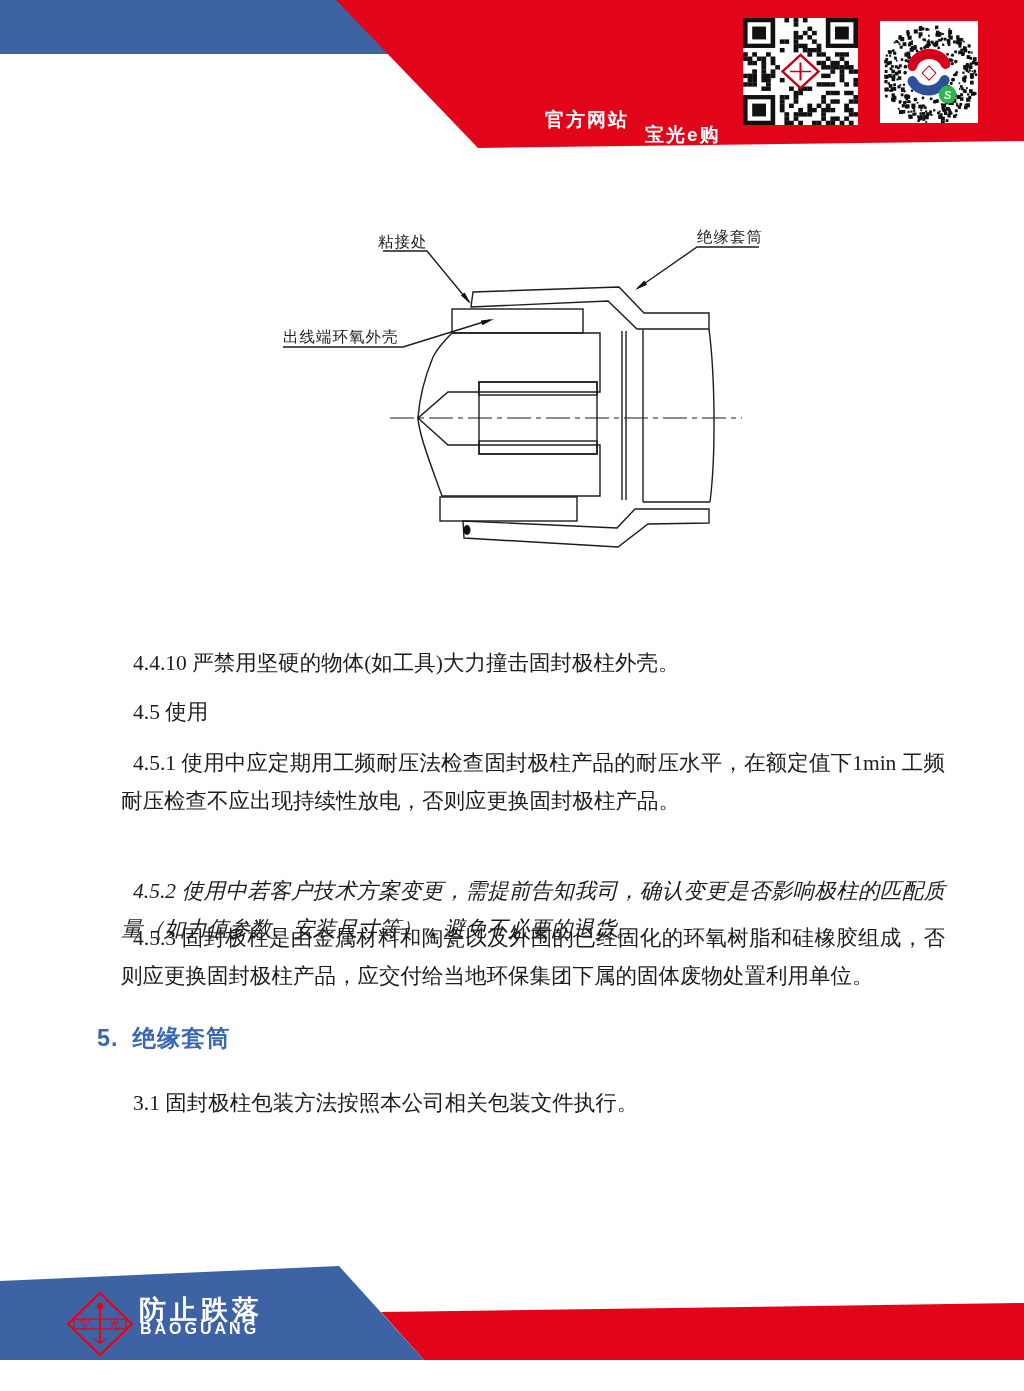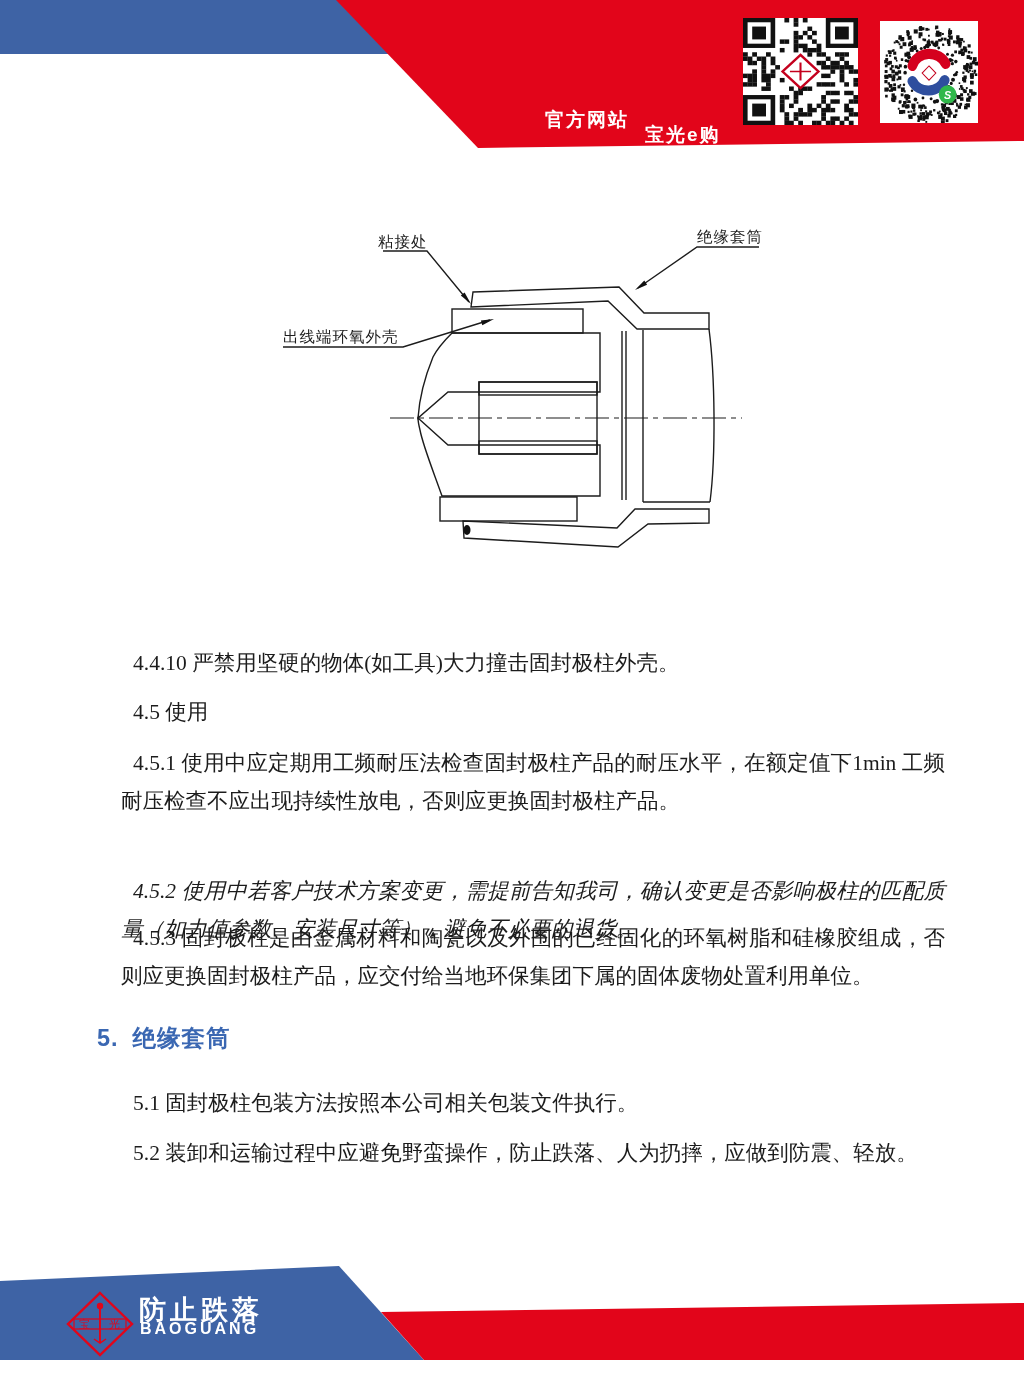--- a/index.html
+++ b/index.html
@@ -630,7 +630,7 @@
     <span class="num">5.</span><span>绝缘套筒</span>
   </div>
 
-  <p class="para" style="top:1072px;">5.1 固封极柱包装方法按照本公司相关包装文件执行。</p>
+  <p class="para" style="top:1072px;">3.1 固封极柱包装方法按照本公司相关包装文件执行。</p>
   <p class="para" style="top:1122px;">5.2 装卸和运输过程中应避免野蛮操作，防止跌落、人为扔摔，应做到防震、轻放。</p>
 
   <div class="abs ftr-blue"></div>

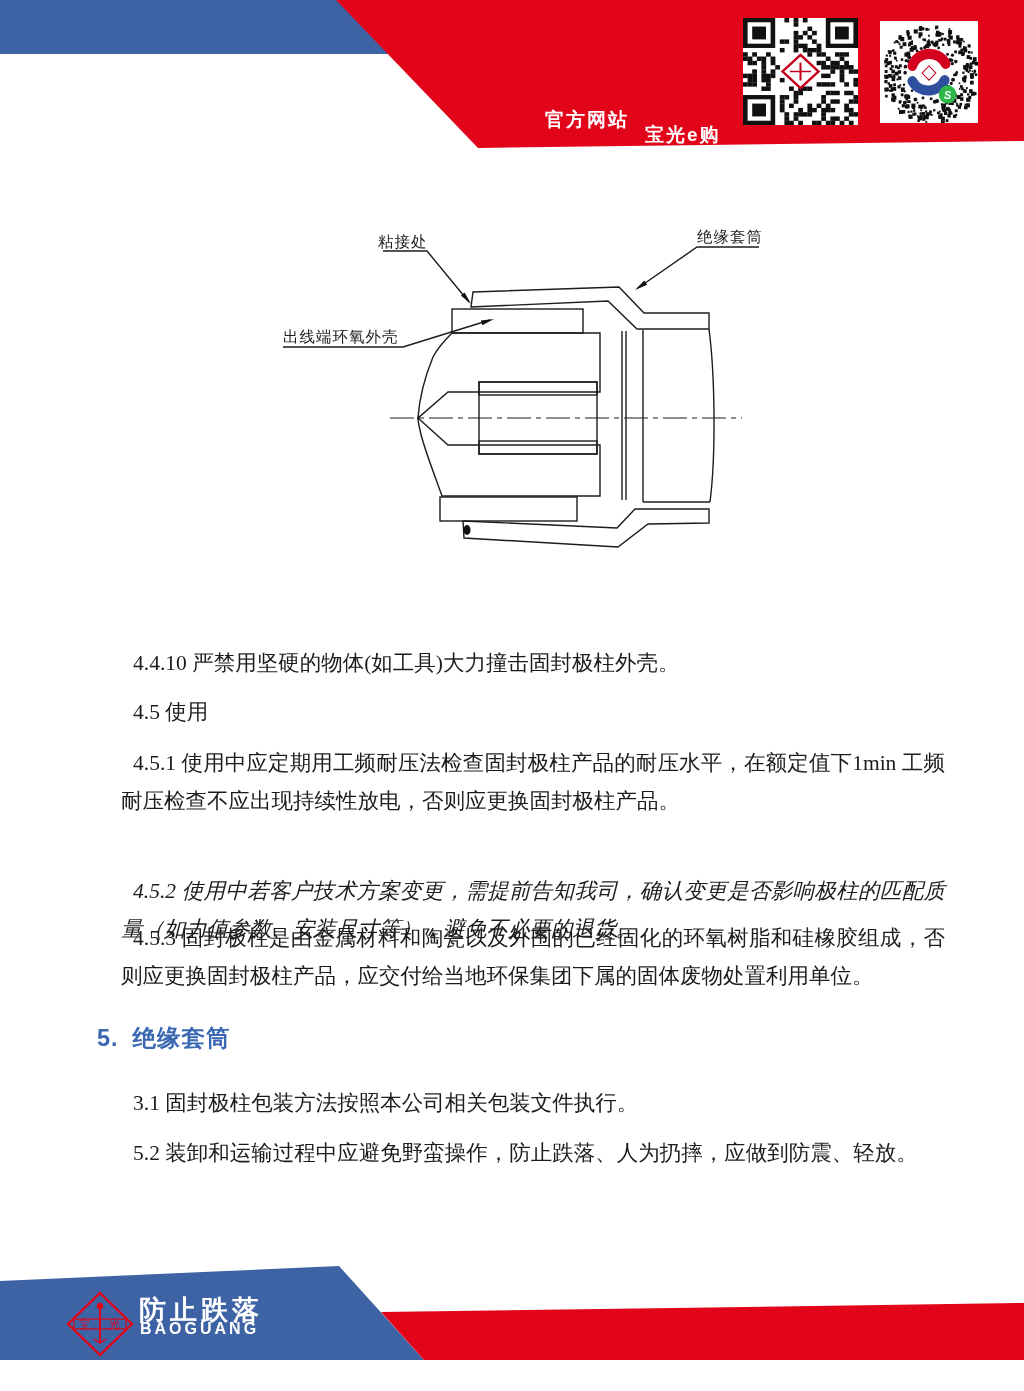--- a/index.html
+++ b/index.html
@@ -631,7 +631,6 @@
   </div>
 
   <p class="para" style="top:1072px;">3.1 固封极柱包装方法按照本公司相关包装文件执行。</p>
-  <p class="para" style="top:1122px;">5.2 装卸和运输过程中应避免野蛮操作，防止跌落、人为扔摔，应做到防震、轻放。</p>
 
   <div class="abs ftr-blue"></div>
   <div class="abs ftr-red"></div>

